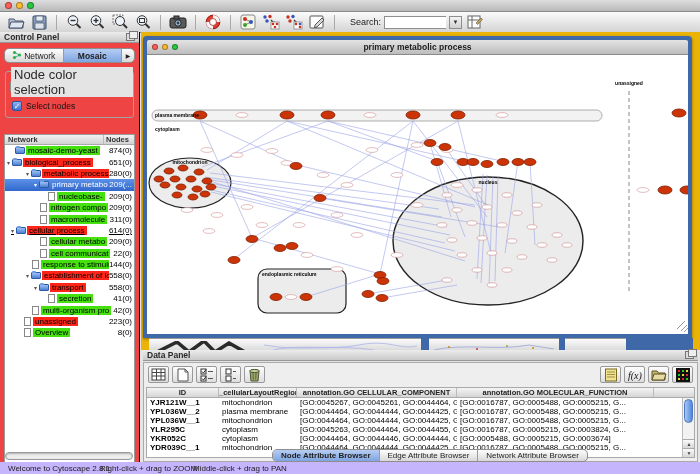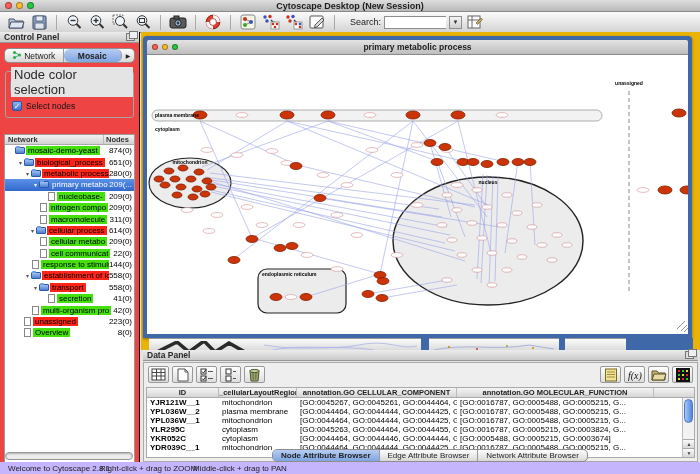--- a/index.html
+++ b/index.html
@@ -118,7 +118,6 @@
       <div class="light" style="background:#ffbd2e"></div>
       <div class="light" style="background:#28c940"></div>
     </div>
-    <div class="title">Cytoscape Desktop (New Session)</div>
   </div>
 
   <div class="toolbar" id="main-toolbar">

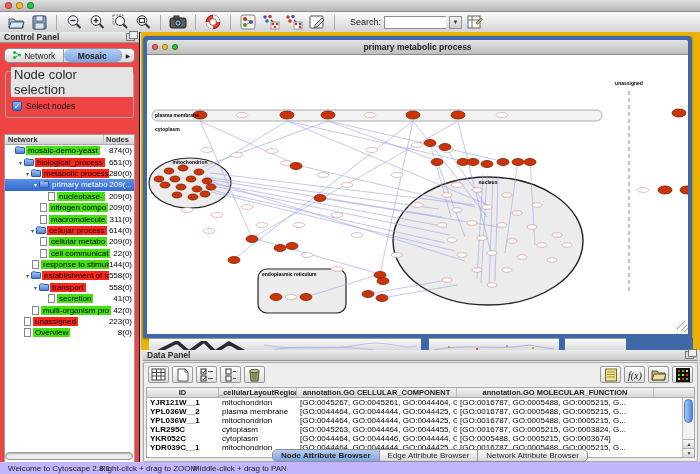--- a/index.html
+++ b/index.html
@@ -35,7 +35,7 @@
 
   .cp-tabs { display:flex; align-items:center; margin:5px 4px 0 4px; border:1px solid #8e8e8e; border-radius:5px; background:linear-gradient(#fdfdfd,#d8d8d8); height:15px; overflow:hidden; }
   .cp-tab { flex:1; display:flex; align-items:center; justify-content:center; gap:2px; font-size:8.5px; color:#222; height:100%; border-right:1px solid #9b9b9b; }
-  .cp-tab.sel { background:linear-gradient(#b6cdf2,#7fa5e2); font-weight:bold;border-radius:6px; }
+  .cp-tab.sel { background:linear-gradient(#b6cdf2,#7fa5e2); font-weight:bold; }
   .cp-tab-arrow { width:12px; font-size:6px; text-align:center; color:#222; }
 
   .groupbox { position:relative; margin:8px 5px 0 5px; border:1px solid #a3a3a3; border-radius:3px; padding:8px 4px 5px 4px; }

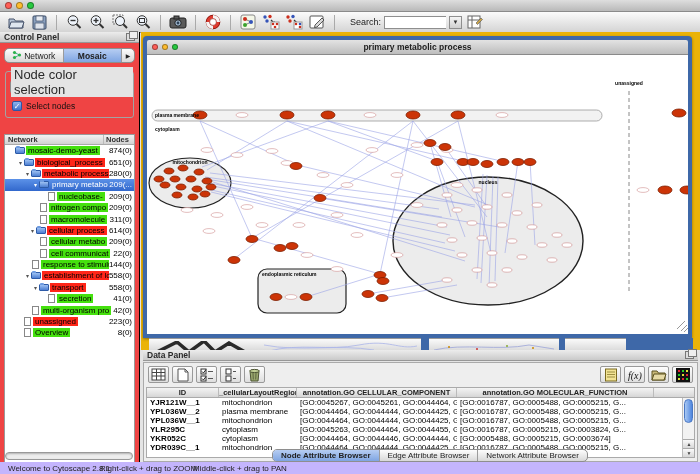--- a/index.html
+++ b/index.html
@@ -288,7 +288,7 @@
             <span class="tree-label hl-green">mosaic-demo-yeast</span>
             <span class="tree-count">874(0)</span>
           </div>
-          <div class="tree-row" style="padding-left: 12px;">
+          <div class="tree-row" style="padding-left: 0;">
             <span class="tri">▾</span>
             <span class="fold-ico"></span>
             <span class="tree-label hl-red">biological_process</span>

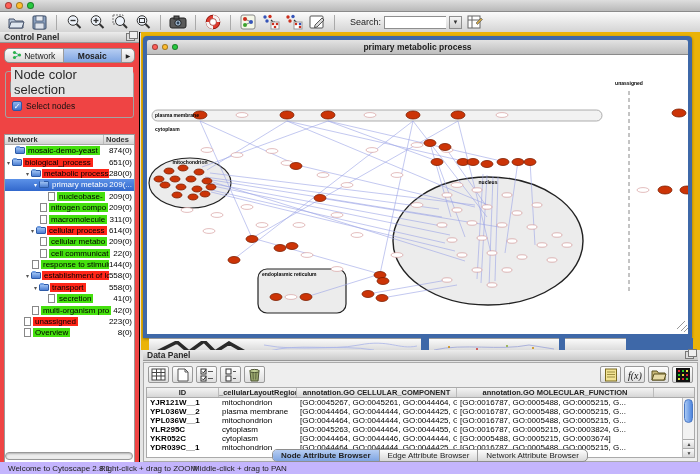--- a/index.html
+++ b/index.html
@@ -324,7 +324,7 @@
             <span class="tree-label hl-green">macromolecule</span>
             <span class="tree-count">311(0)</span>
           </div>
-          <div class="tree-row" style="padding-left: 24px;">
+          <div class="tree-row" style="padding-left: 4px; text-decoration: underline;">
             <span class="tri">▾</span>
             <span class="fold-ico"></span>
             <span class="tree-label hl-red">cellular process</span>

